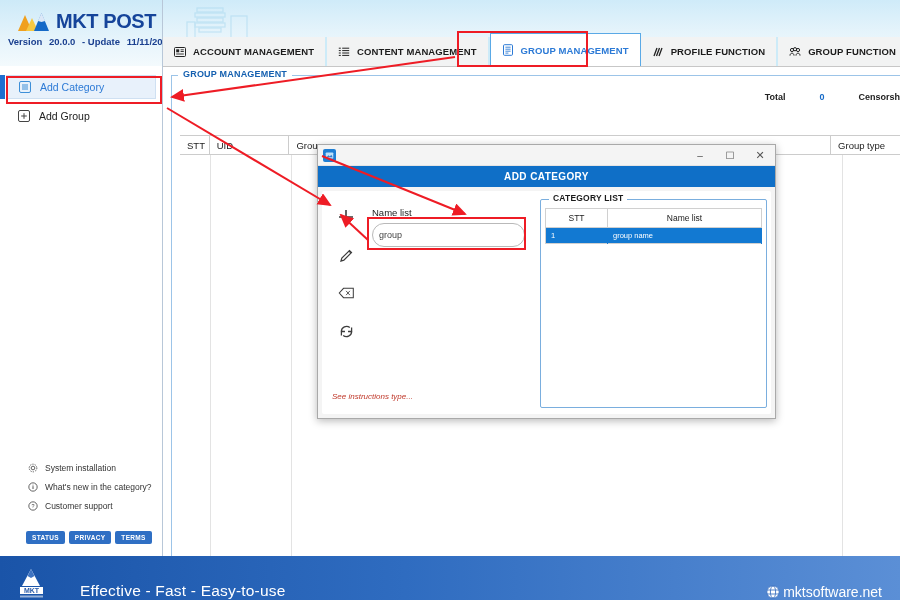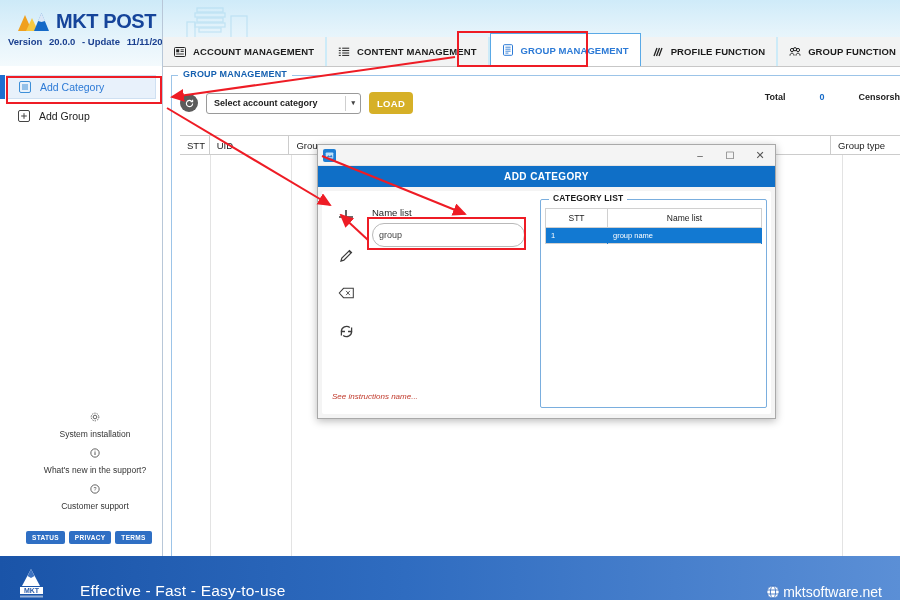--- a/index.html
+++ b/index.html
@@ -434,20 +434,6 @@
     <div class="groupbox">
       <div class="groupbox-legend">GROUP MANAGEMENT</div>
 
-      <div class="toolbar">
-        <div class="tb-refresh">
-          <svg width="11" height="11" viewBox="0 0 12 12">
-            <path d="M9.4 6a3.4 3.4 0 1 1-1-2.4" fill="none" stroke="#fff" stroke-width="1.2"></path>
-            <path d="M9.4 1.8v2.1H7.3" fill="none" stroke="#fff" stroke-width="1.2"></path>
-          </svg>
-        </div>
-        <div class="tb-select">
-          <span>Select account category</span>
-          <span class="caret-sep"></span>
-          <span class="caret">▾</span>
-        </div>
-        <div class="tb-load">LOAD</div>
-      </div>
 
       <div class="tb-right">
         <span>Total</span>

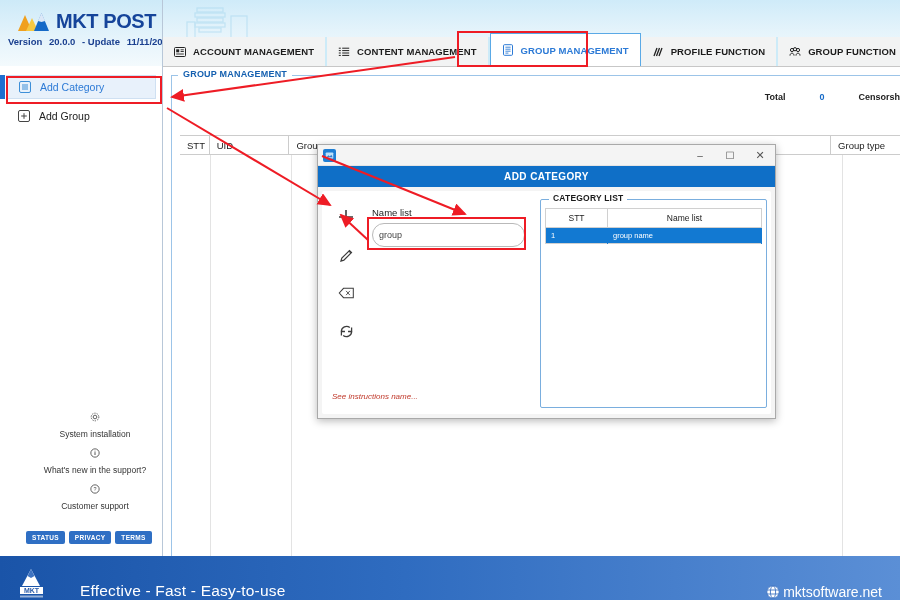--- a/index.html
+++ b/index.html
@@ -503,7 +503,7 @@
         </div>
         <div class="name-label">Name list</div>
         <input class="name-input" type="text" value="group" style="">
-        <div class="instructions">See instructions name...</div>
+        <div class="instructions">See instructions type...</div>
       </div>
 
       <div class="mb-right">

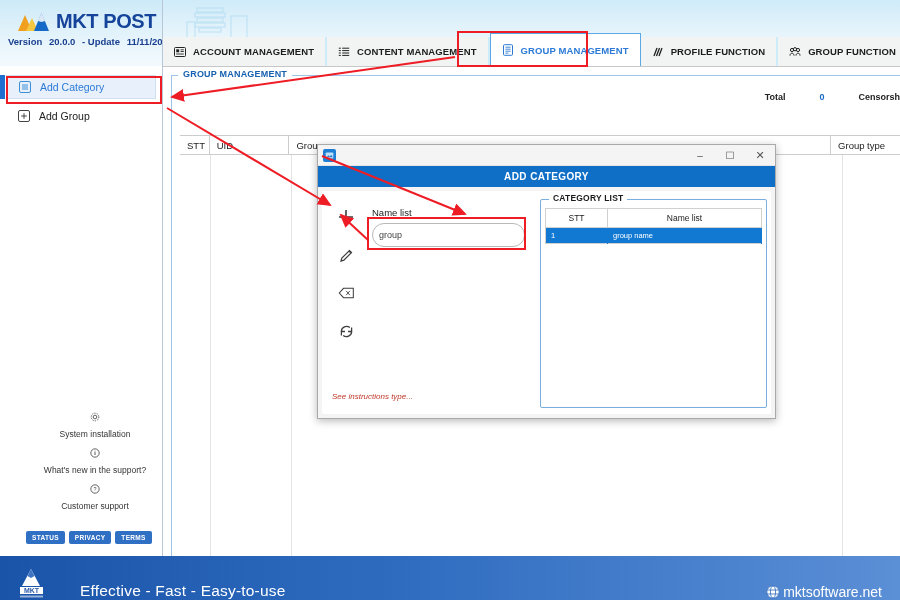--- a/index.html
+++ b/index.html
@@ -74,7 +74,6 @@
     display: flex; align-items: center; gap: 7px;
     font-size: 8.5px; color: #333; margin-bottom: 9px;
     cursor: pointer;
-    flex-direction: column;
   }
   .fl-icon { width: 10px; height: 10px; flex: 0 0 10px; }
   .badges { position: absolute; left: 26px; bottom: 12px; display: flex; gap: 4px; }

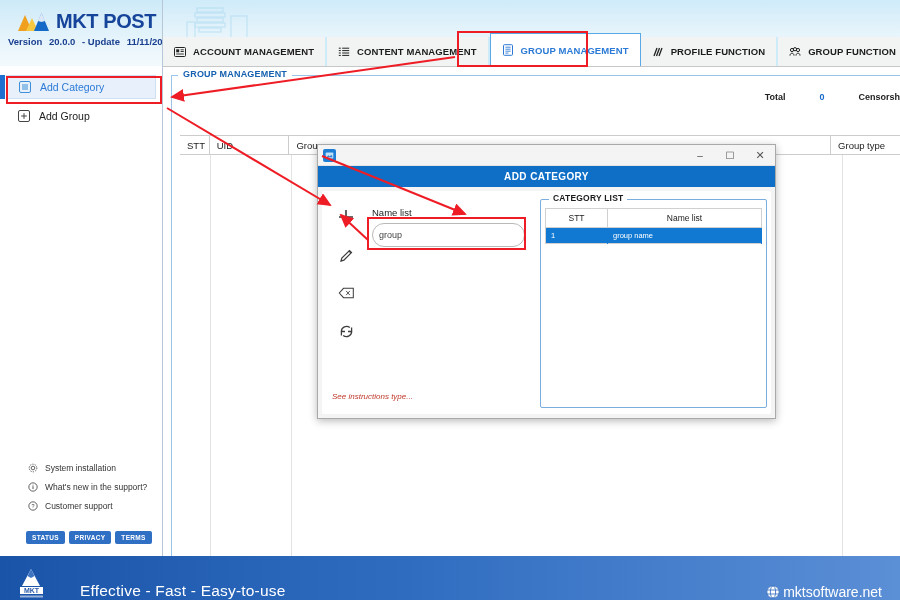--- a/index.html
+++ b/index.html
@@ -356,7 +356,7 @@
           <circle cx="6" cy="6" r="5" fill="none" stroke="#444" stroke-width="1"></circle>
           <path d="M6 5v3.4M6 3.3v.9" stroke="#444" stroke-width="1.1"></path>
         </svg>
-        <span>What's new in the support?</span>
+        <span>What's new in the category?</span>
       </div>
       <div class="fl-row">
         <svg class="fl-icon" viewBox="0 0 12 12">

